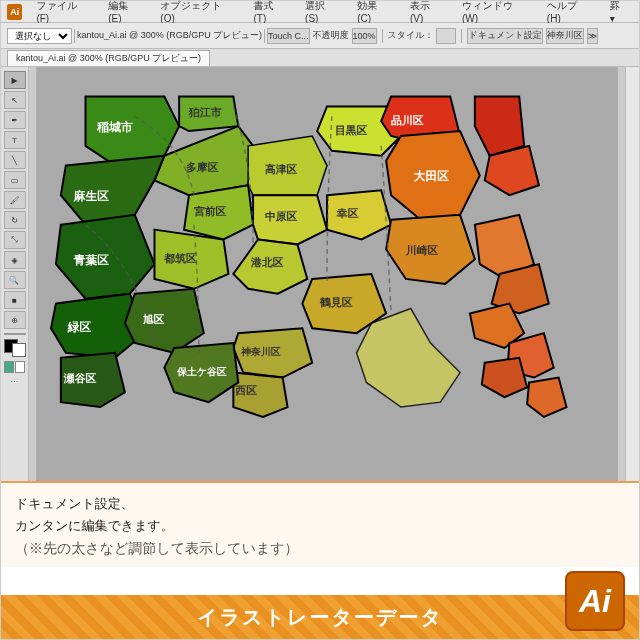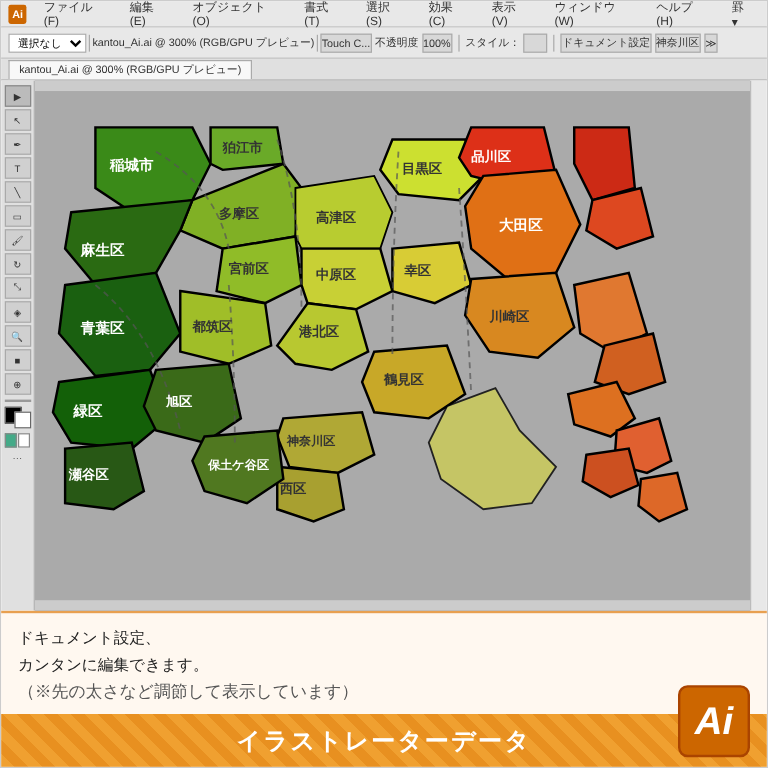--- a/index.html
+++ b/index.html
@@ -170,6 +170,7 @@
         #e89020 8px,
         #e89020 16px
       );
+      margin-top: 28px;
     }
 
     

